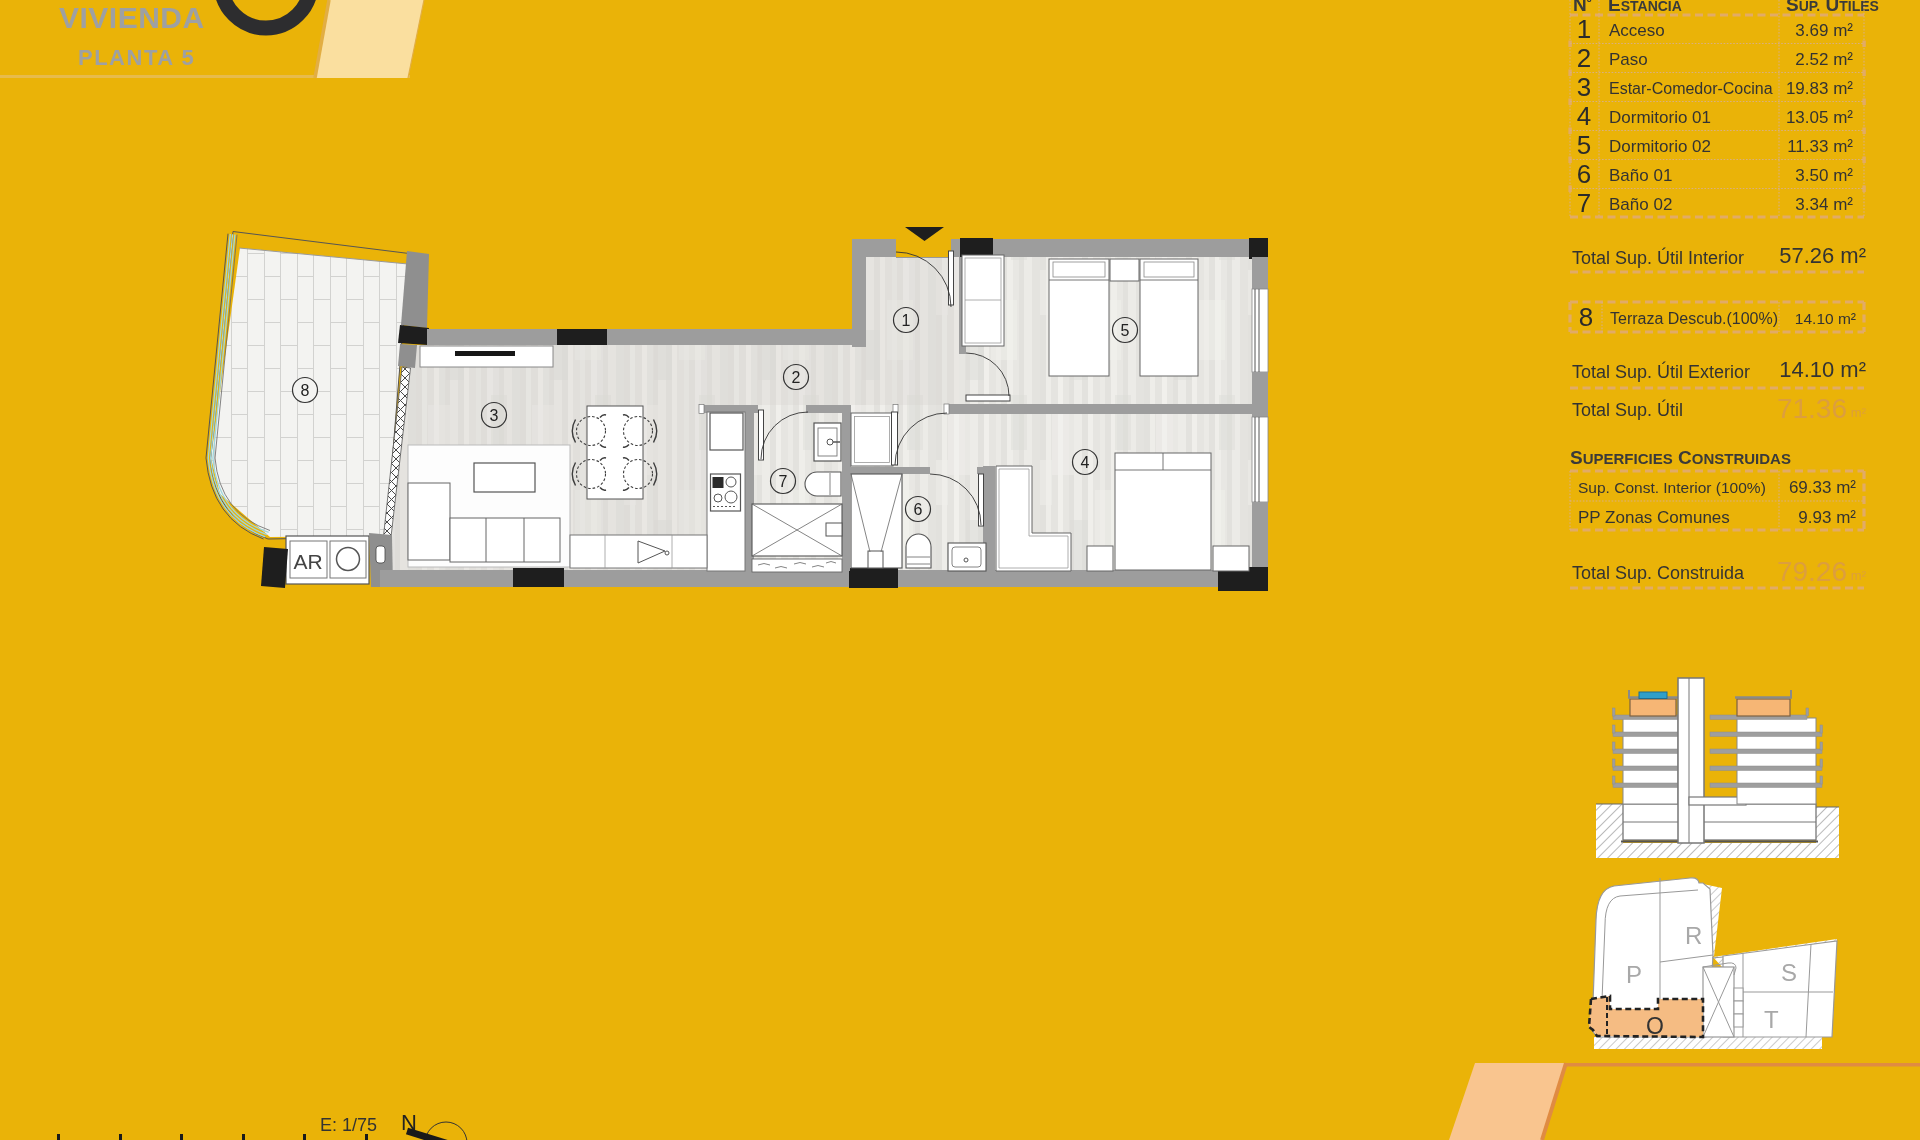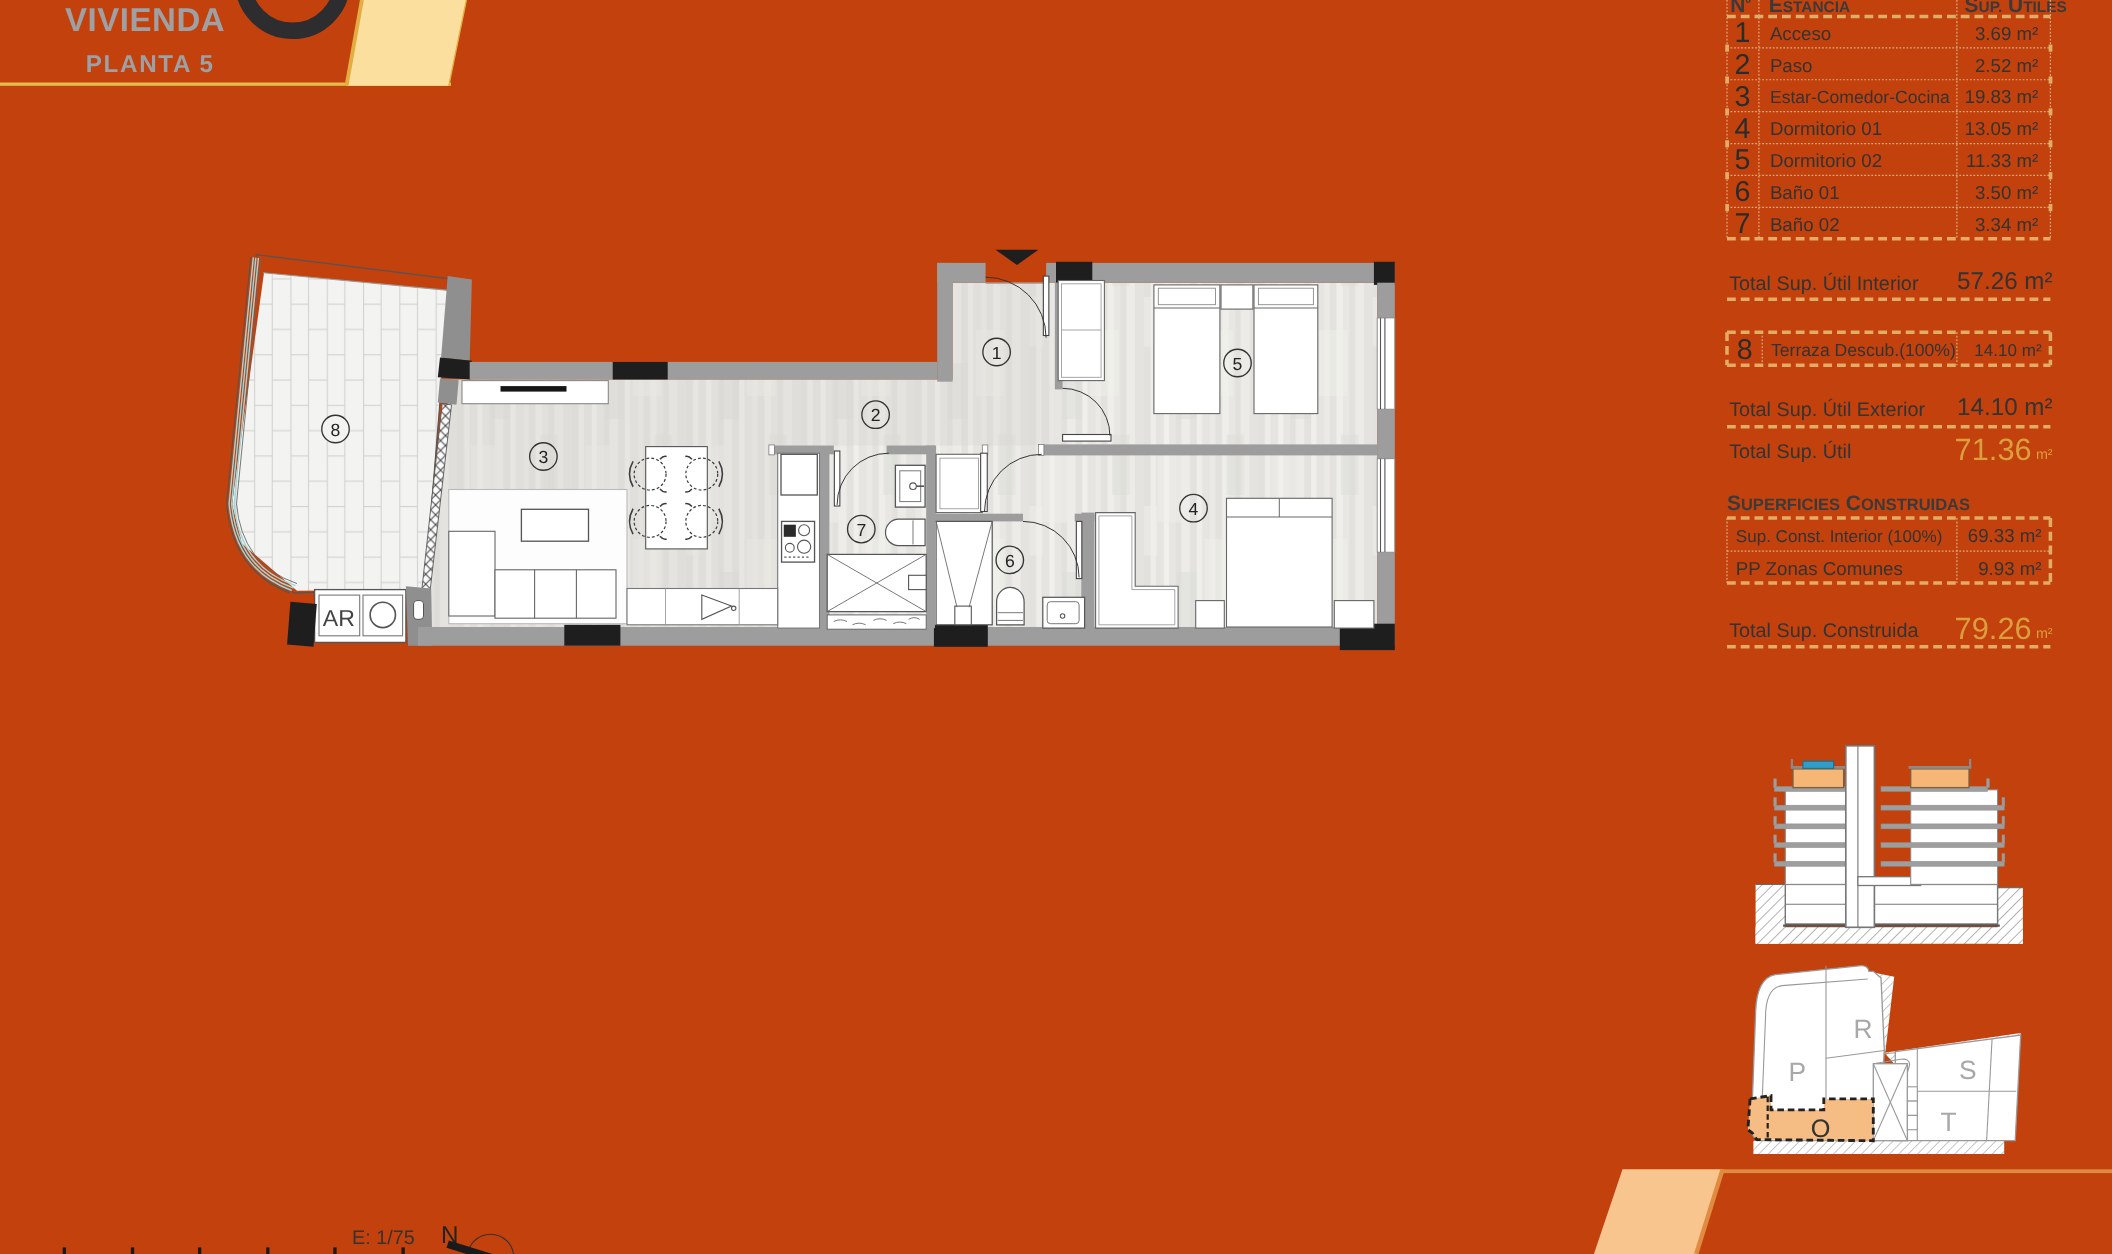--- a/index.html
+++ b/index.html
@@ -4,7 +4,7 @@
 <style>
 html,body{margin:0;padding:0;background:#fff;}
 *{font-family:"Liberation Sans",sans-serif;}
-#page{position:relative;width:1920px;height:1140px;overflow:hidden;background:#c2410c;}
+#page{position:relative;width:1920px;height:1140px;overflow:hidden;background:#eab308;}
 svg{display:block;}
 </style>
 </head>

